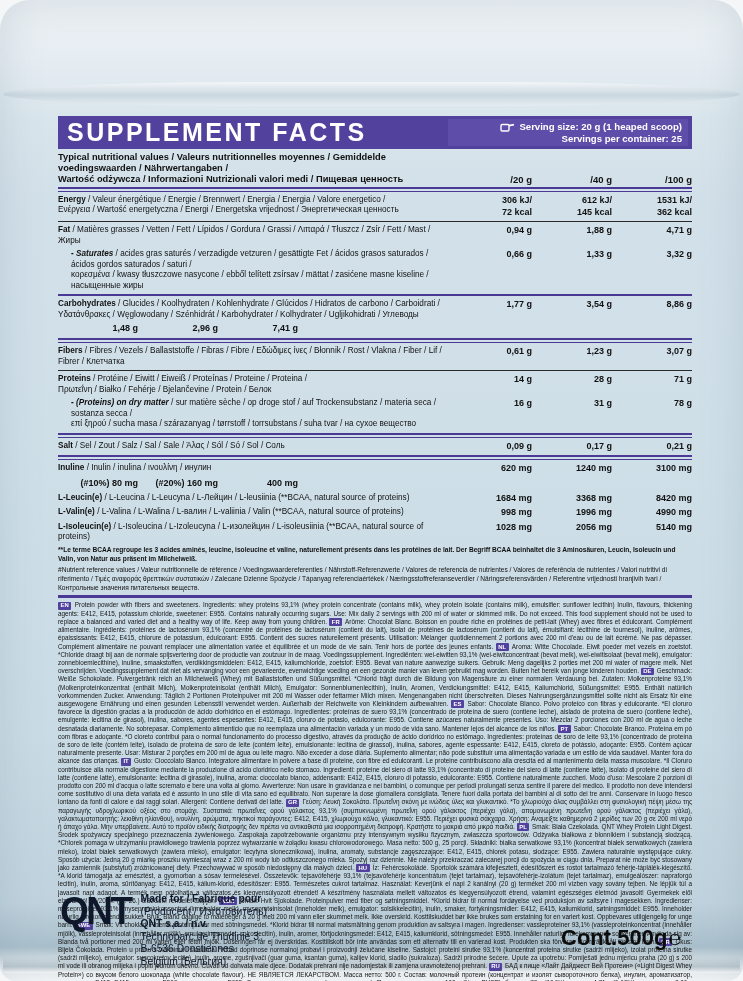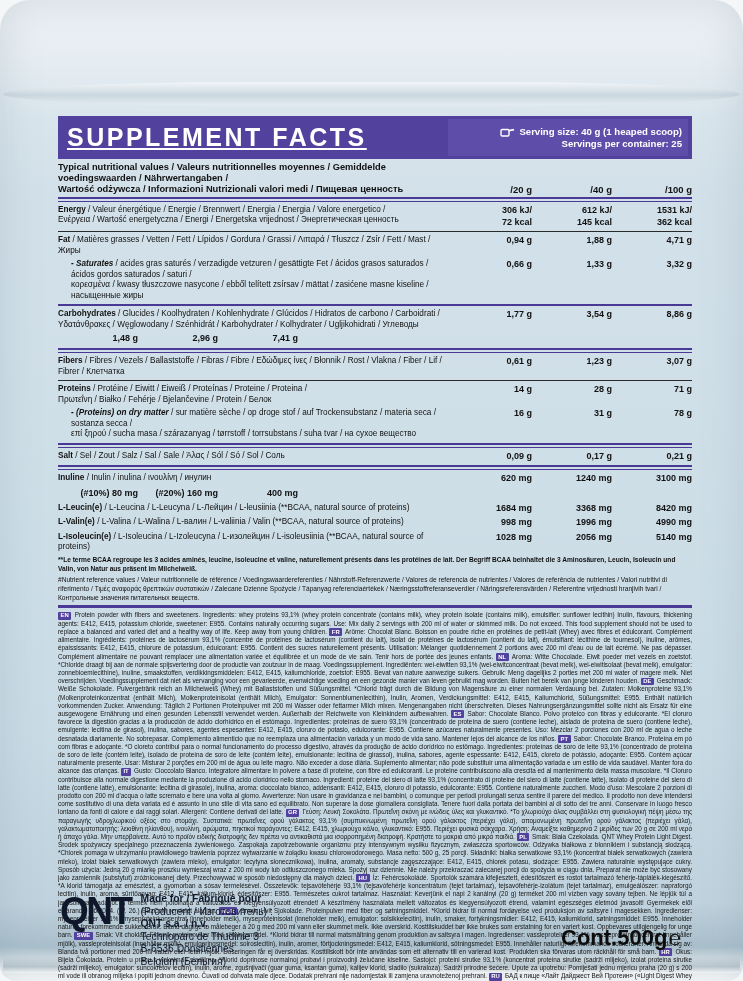--- a/index.html
+++ b/index.html
@@ -31,8 +31,8 @@
 
   
   .bar{
-    position:relative;height:43px;background:#52429e;color:#fff;
-    display:flex;align-items:center;text-decoration:underline;
+    position:relative;height:33px;background:#52429e;color:#fff;
+    display:flex;align-items:center;
   }
   .bar .title{
     font-size:25px;font-weight:bold;letter-spacing:2.5px;padding-left:9px;white-space:nowrap;

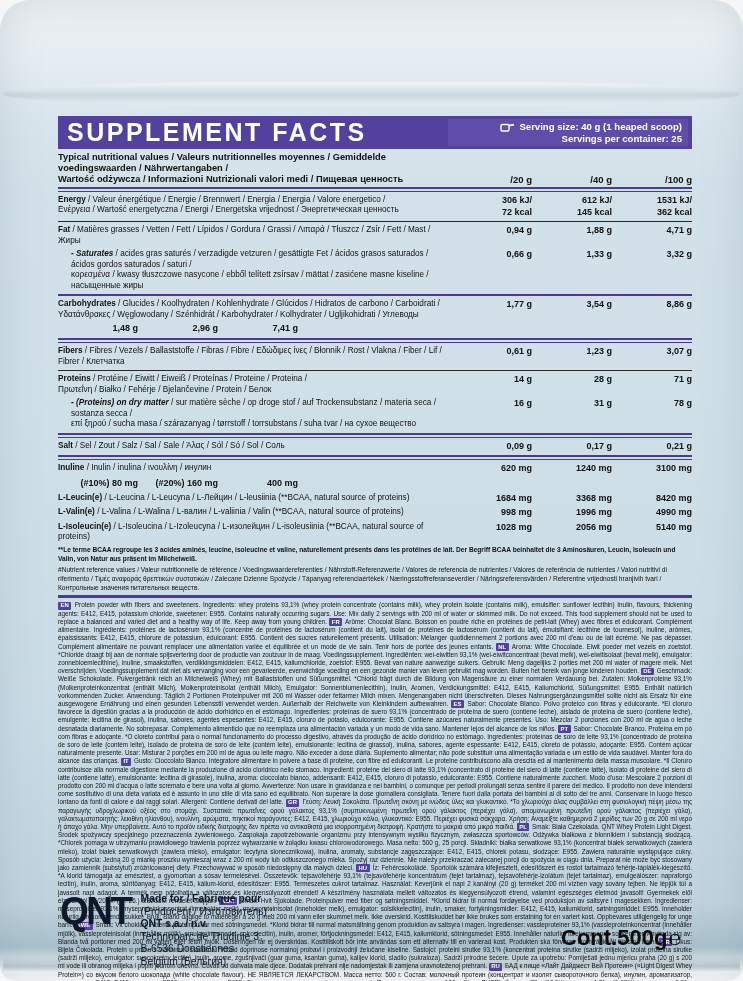--- a/index.html
+++ b/index.html
@@ -113,7 +113,7 @@
           <rect x="1" y="2.5" width="8" height="6.5" rx="1.2" fill="none" stroke="#ffffff" stroke-width="1.4"></rect>
           <path d="M9 3.6 L14 2.6" stroke="#ffffff" stroke-width="1.6" fill="none"></path>
         </svg>
-        <span>Serving size: 40 g (1 heaped scoop)</span>
+        <span>Serving size: 20 g (1 heaped scoop)</span>
       </div>
       <div>Servings per container: 25</div>
     </div>

